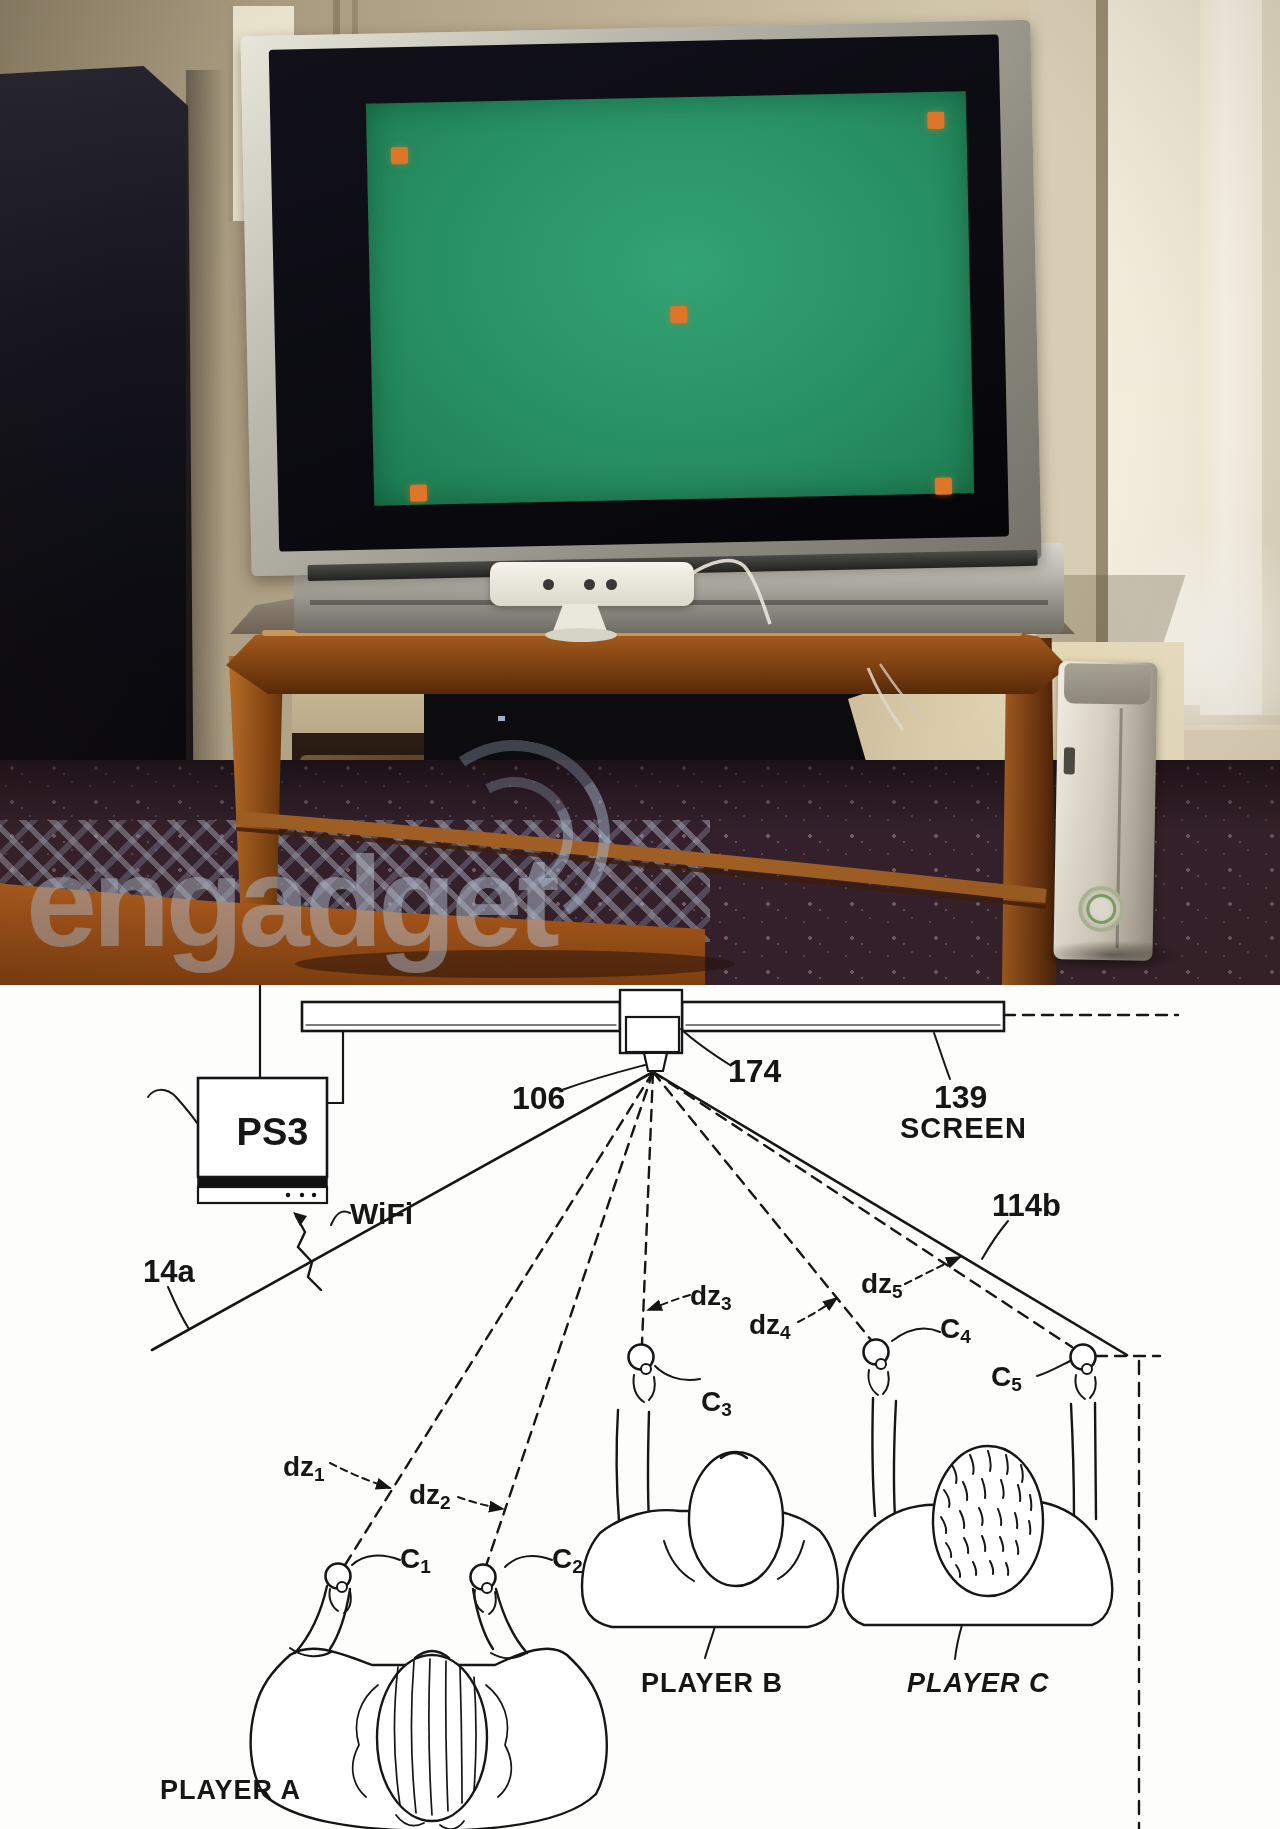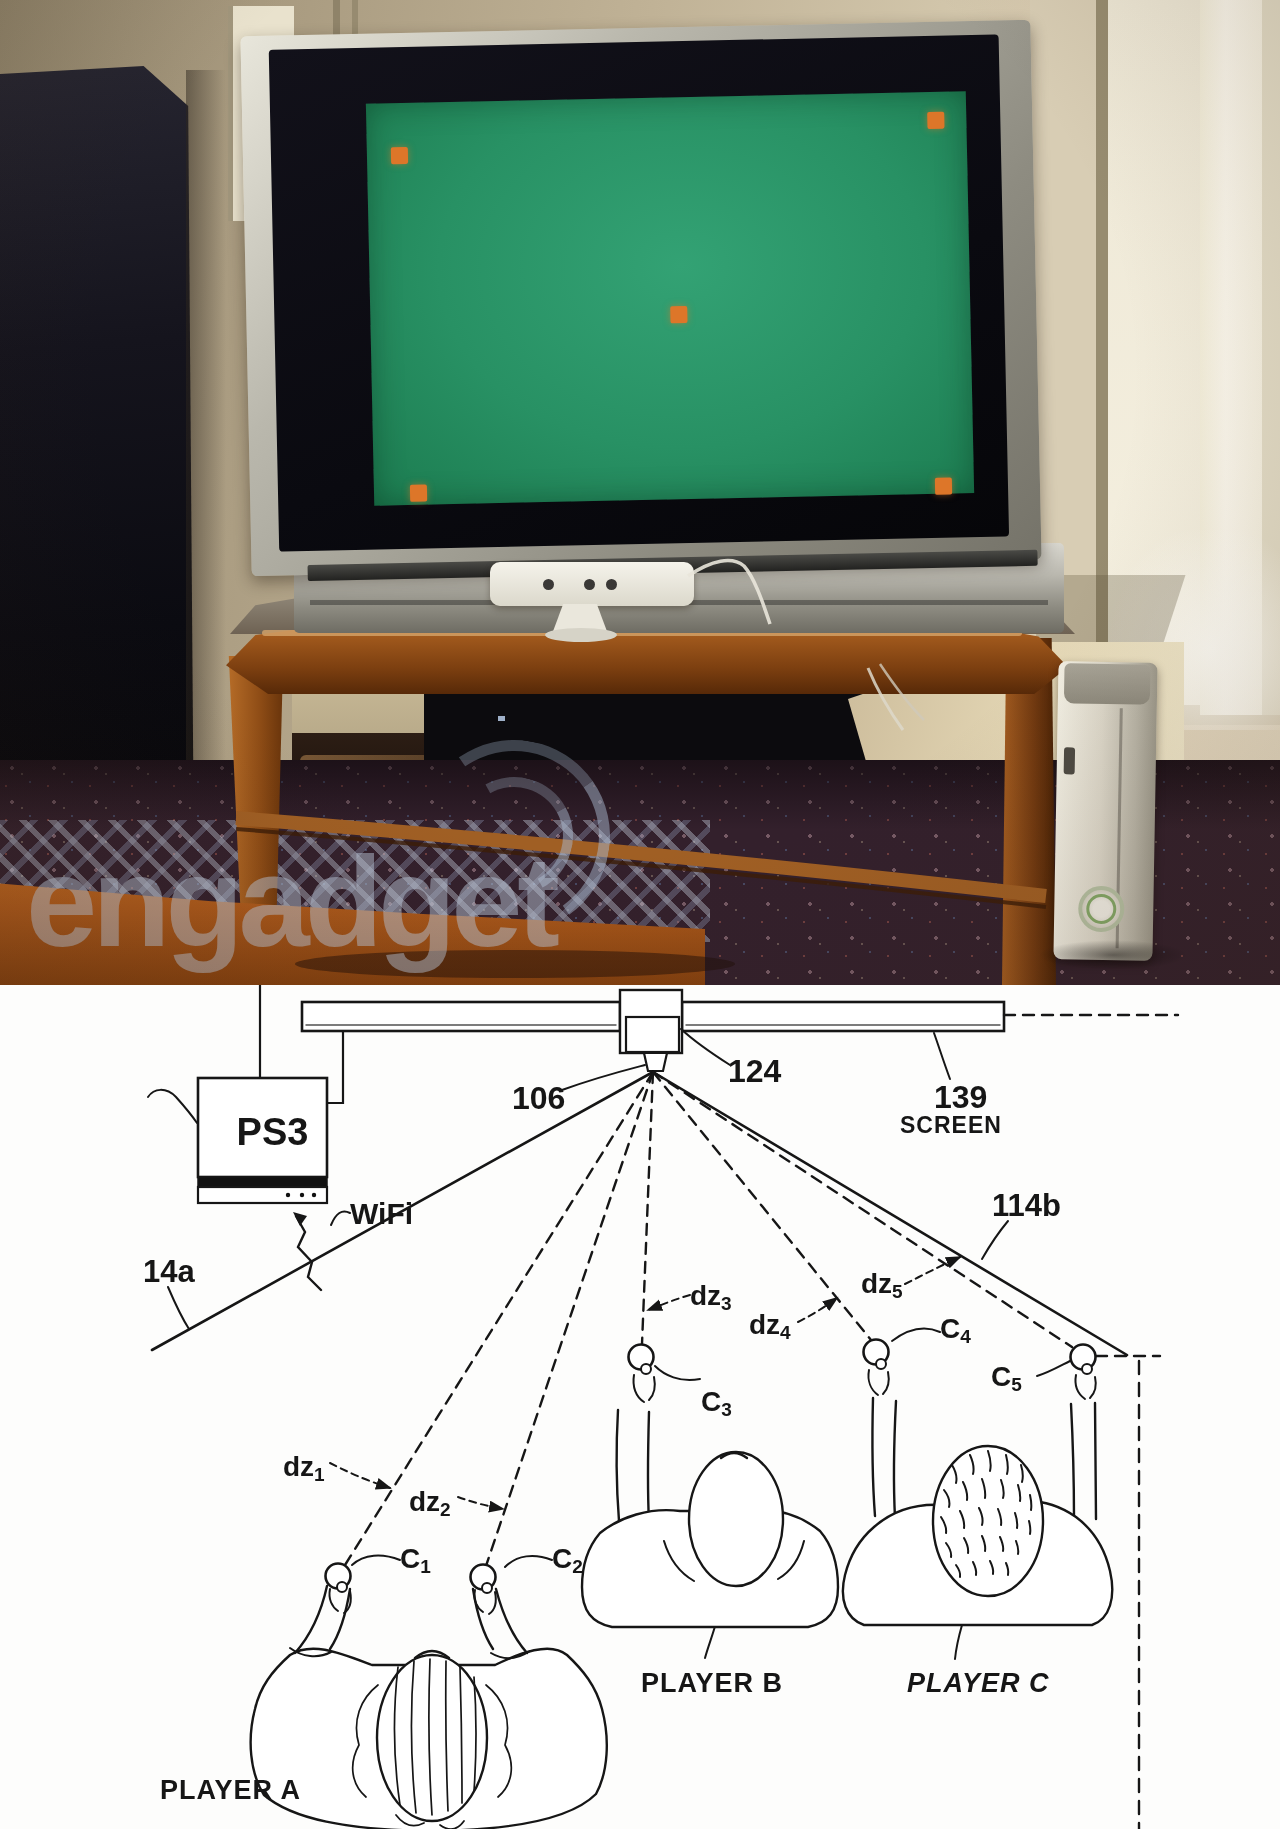--- a/index.html
+++ b/index.html
@@ -364,7 +364,7 @@
         <div class="dlabel" style="left: 198px; top: 128px; font-size: 38px; width: 149px; text-align: center;">PS3</div>
         <div class="dlabel" style="left: 350px; top: 214px; font-size: 30px;">WiFi</div>
         <div class="dlabel" style="left: 512px; top: 97px; font-size: 32px;">106</div>
-        <div class="dlabel" style="left: 728px; top: 70px; font-size: 32px;">124</div>
+        <div class="dlabel" style="left: 728px; top: 70px; font-size: 32px;">174</div>
         <div class="dlabel" style="left: 934px; top: 96px; font-size: 32px;">139</div>
         <div class="dlabel" style="left: 900px; top: 129px; font-size: 23px; letter-spacing: 1px;">SCREEN</div>
         <div class="dlabel" style="left: 992px; top: 205px; font-size: 31px;">114b</div>

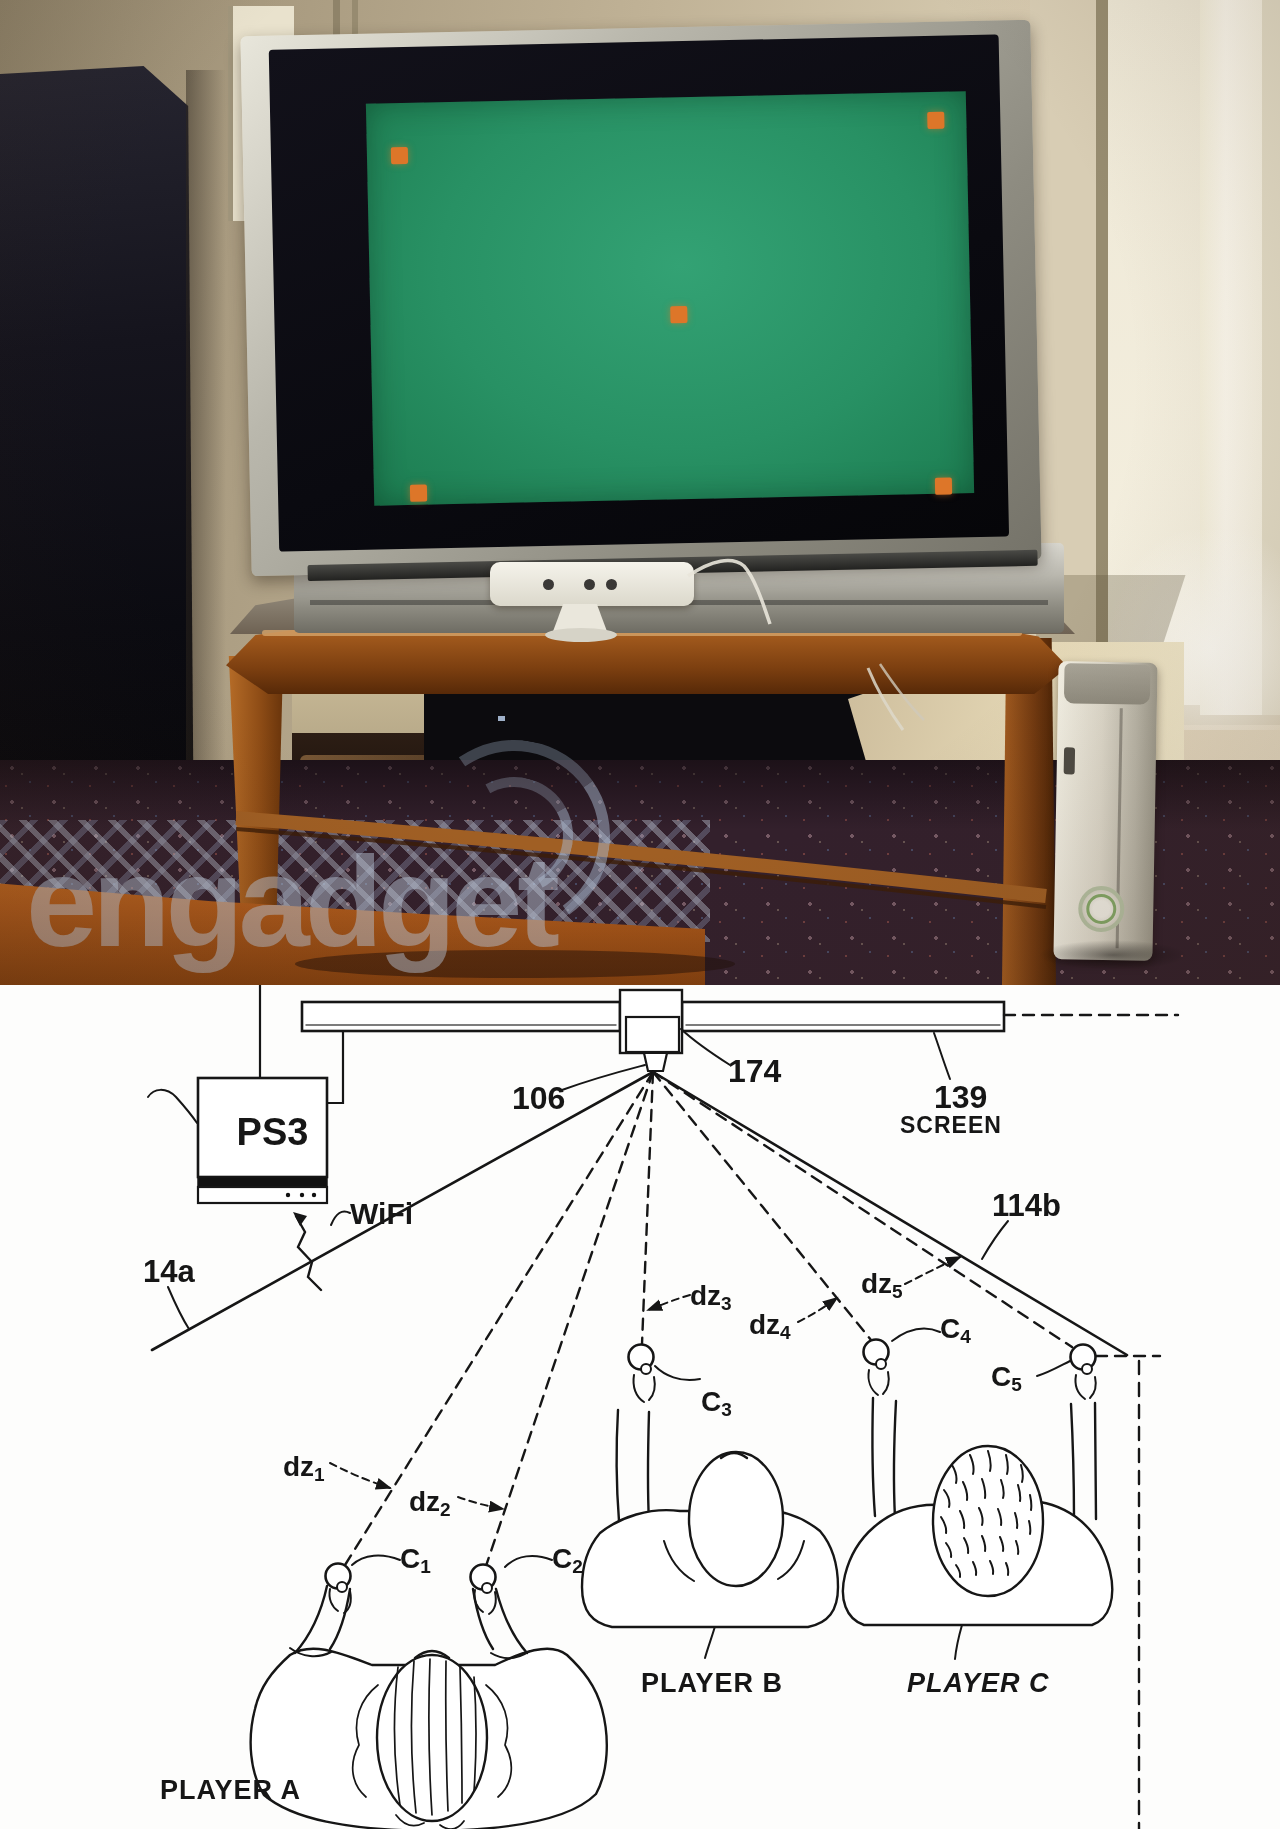--- a/index.html
+++ b/index.html
@@ -366,7 +366,7 @@
         <div class="dlabel" style="left: 512px; top: 97px; font-size: 32px;">106</div>
         <div class="dlabel" style="left: 728px; top: 70px; font-size: 32px;">174</div>
         <div class="dlabel" style="left: 934px; top: 96px; font-size: 32px;">139</div>
-        <div class="dlabel" style="left: 900px; top: 129px; font-size: 23px; letter-spacing: 1px;">SCREEN</div>
+        <div class="dlabel" style="left: 900px; top: 129px; font-size: 29px; letter-spacing: 1px;">SCREEN</div>
         <div class="dlabel" style="left: 992px; top: 205px; font-size: 31px;">114b</div>
         <div class="dlabel" style="left: 143px; top: 271px; font-size: 31px;">14a</div>
         <div class="dlabel" style="left: 283px; top: 468px; font-size: 28px;">dz<sub>1</sub></div>

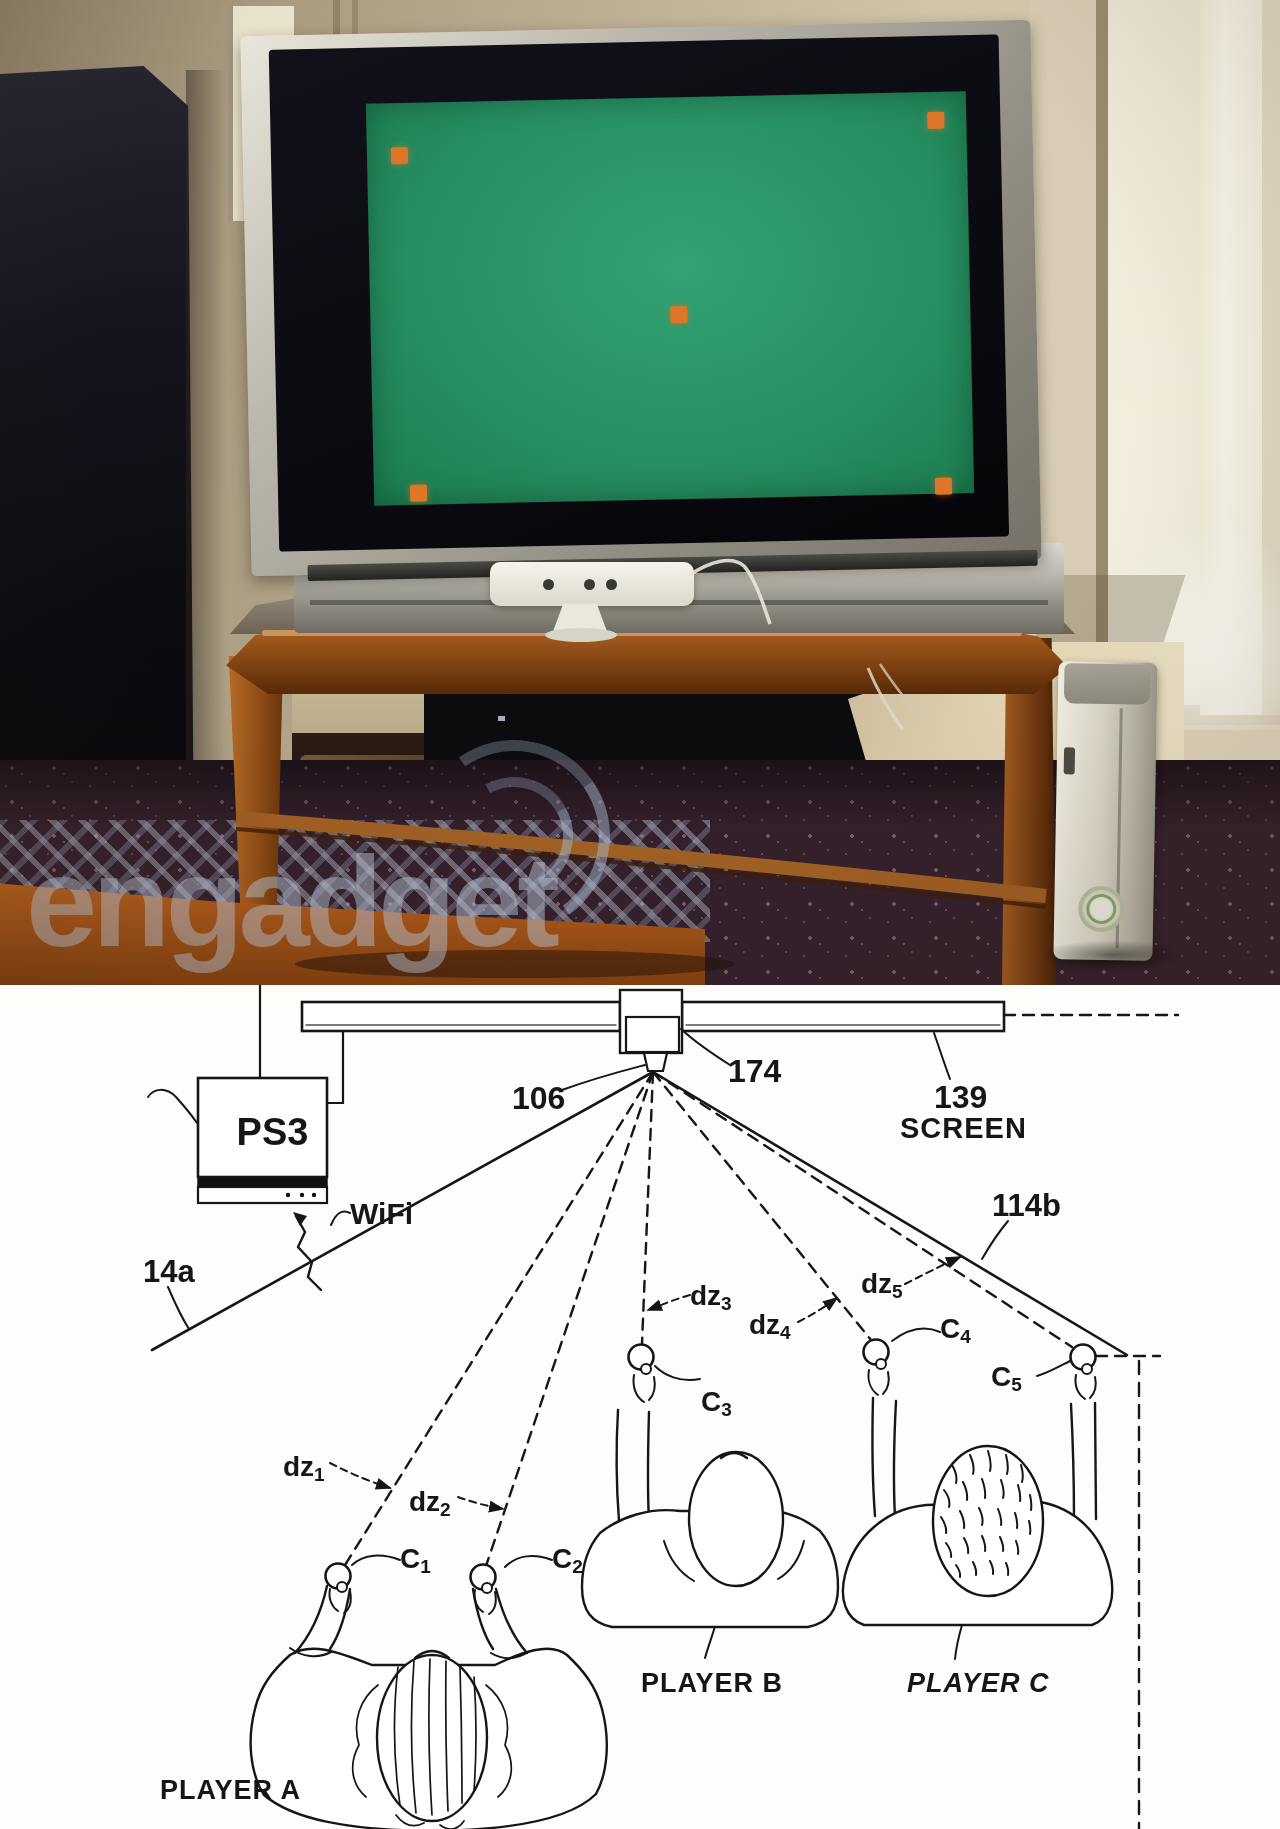--- a/index.html
+++ b/index.html
@@ -370,7 +370,7 @@
         <div class="dlabel" style="left: 992px; top: 205px; font-size: 31px;">114b</div>
         <div class="dlabel" style="left: 143px; top: 271px; font-size: 31px;">14a</div>
         <div class="dlabel" style="left: 283px; top: 468px; font-size: 28px;">dz<sub>1</sub></div>
-        <div class="dlabel" style="left: 409px; top: 496px; font-size: 28px; margin-top: 7px;">dz<sub>2</sub></div>
+        <div class="dlabel" style="left: 409px; top: 496px; font-size: 28px;">dz<sub>2</sub></div>
         <div class="dlabel" style="left: 690px; top: 297px; font-size: 28px;">dz<sub>3</sub></div>
         <div class="dlabel" style="left: 749px; top: 326px; font-size: 28px;">dz<sub>4</sub></div>
         <div class="dlabel" style="left: 861px; top: 285px; font-size: 28px;">dz<sub>5</sub></div>

